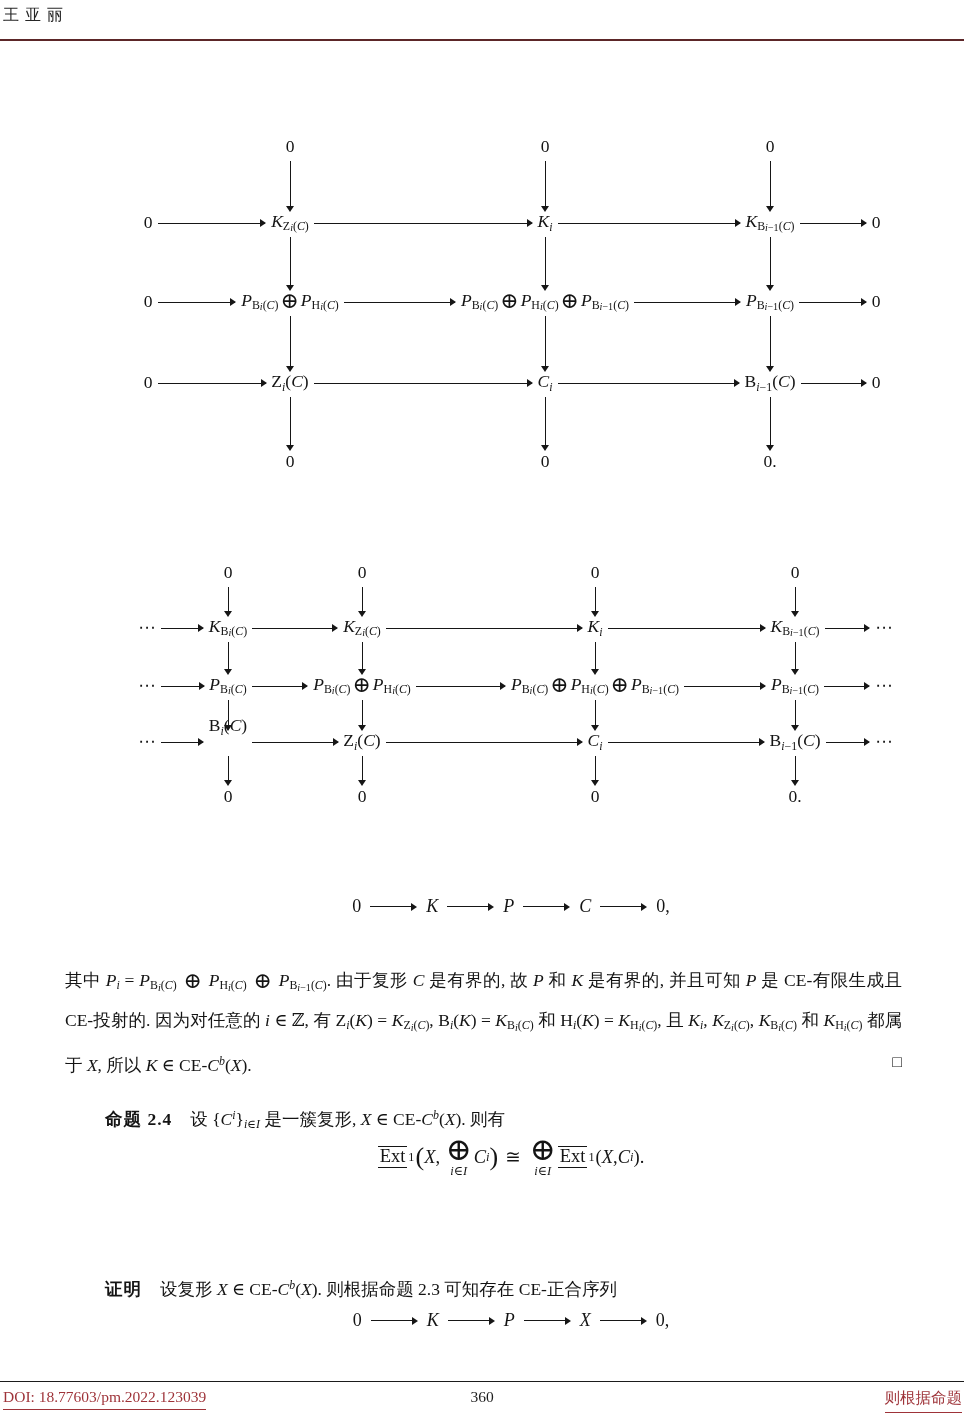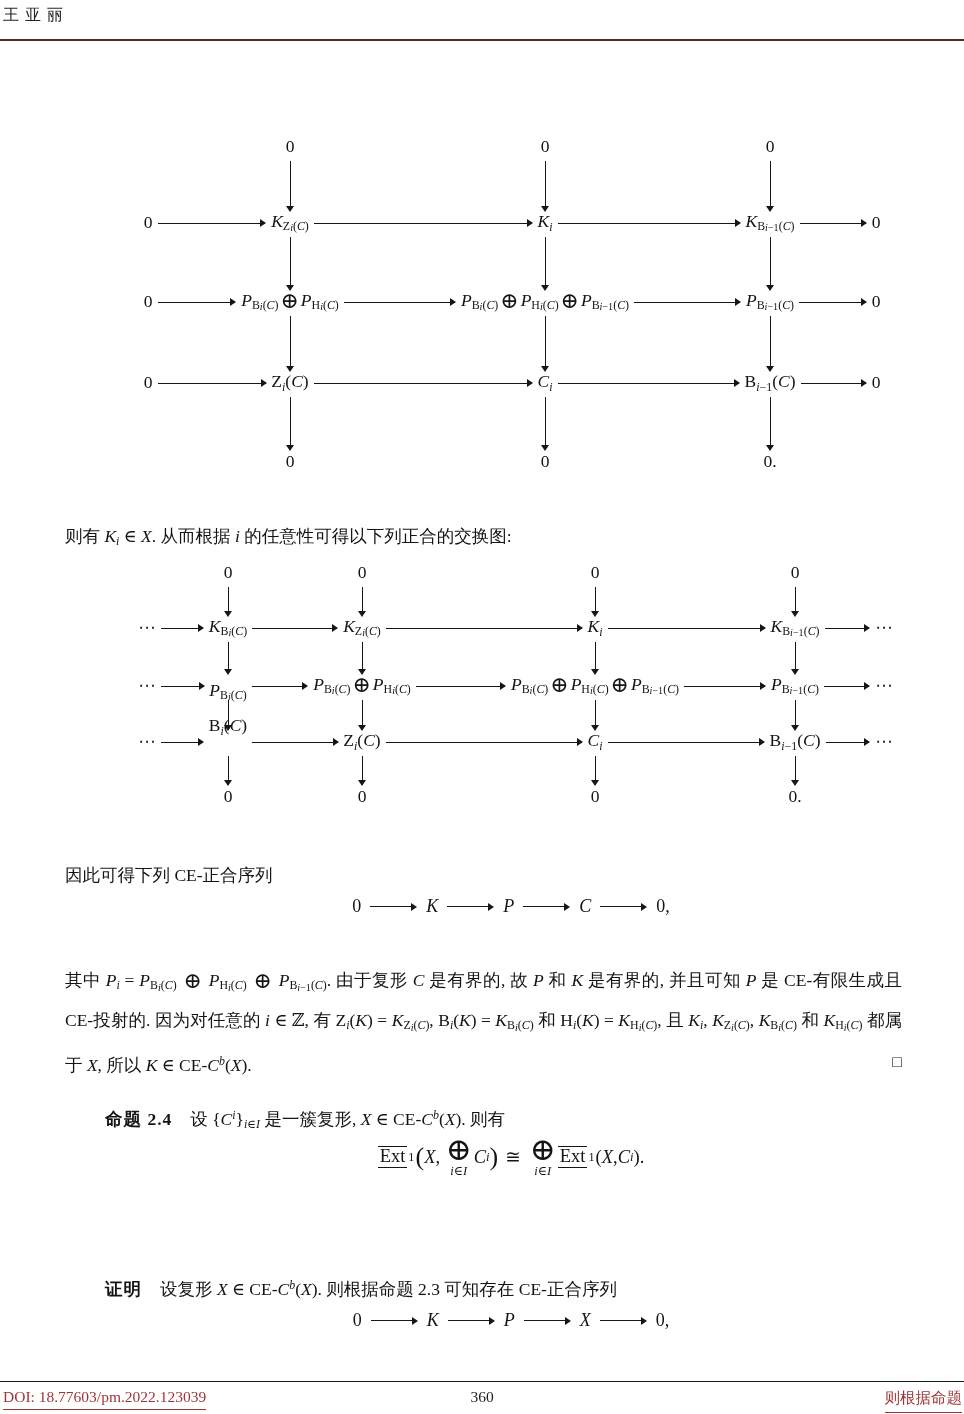--- a/index.html
+++ b/index.html
@@ -107,7 +107,6 @@
       <div class="varrow" style="left: 769.5px; top: 264px; height: 48px;"></div>
     </div>
 
-  <p class="para" style="top:503px;">则有 <i>K</i><sub><i>i</i></sub> ∈ <i class="scr">X</i>. 从而根据 <i>i</i> 的任意性可得以下列正合的交换图:</p>
 
   <div id="d2" class="diagram" style="top: 560px; height: 250px;">
       <span class="dnode" style="left: 228px; top: 13px;">0</span>

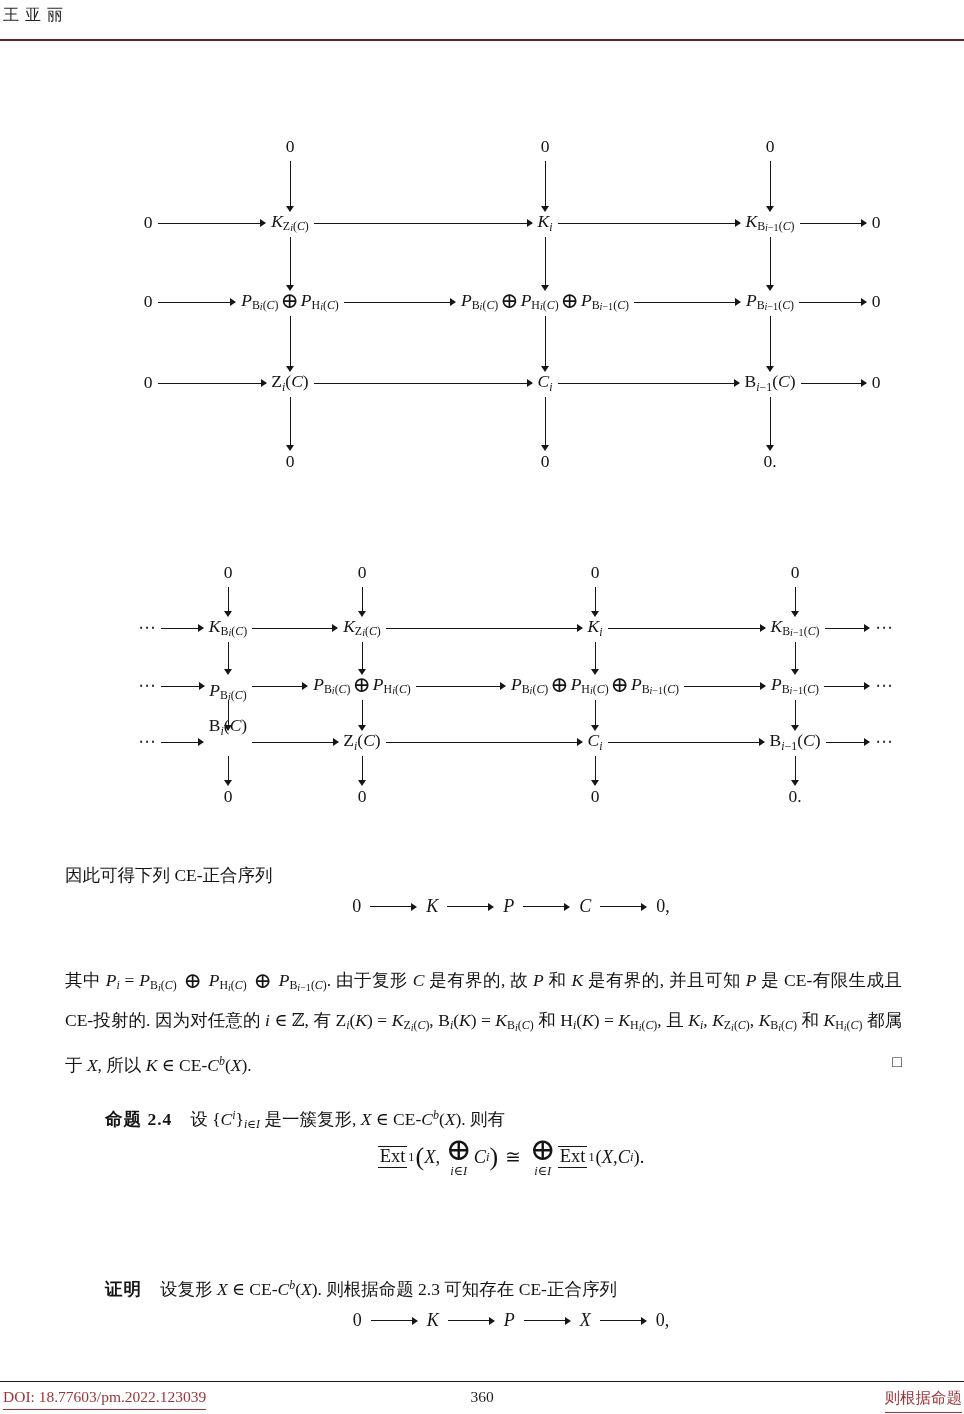--- a/index.html
+++ b/index.html
@@ -120,7 +120,7 @@
       <span class="dnode" style="left: 795px; top: 68px;"><i>K</i><sub>B<sub><i>i</i>−1</sub>(<i>C</i>)</sub></span>
       <span class="dnode" style="left: 884px; top: 68px;">⋯</span>
       <span class="dnode" style="left: 147px; top: 126px;">⋯</span>
-      <span class="dnode" style="left: 228px; top: 132px;"><i>P</i><sub>B<sub><i>i</i></sub>(<i>C</i>)</sub></span>
+      <span class="dnode" style="left: 228px; top: 126px;"><i>P</i><sub>B<sub><i>i</i></sub>(<i>C</i>)</sub></span>
       <span class="dnode" style="left: 362px; top: 126px;"><i>P</i><sub>B<sub><i>i</i></sub>(<i>C</i>)</sub><span class="op">⊕</span><i>P</i><sub>H<sub><i>i</i></sub>(<i>C</i>)</sub></span>
       <span class="dnode" style="left: 595px; top: 126px;"><i>P</i><sub>B<sub><i>i</i></sub>(<i>C</i>)</sub><span class="op">⊕</span><i>P</i><sub>H<sub><i>i</i></sub>(<i>C</i>)</sub><span class="op">⊕</span><i>P</i><sub>B<sub><i>i</i>−1</sub>(<i>C</i>)</sub></span>
       <span class="dnode" style="left: 795px; top: 126px;"><i>P</i><sub>B<sub><i>i</i>−1</sub>(<i>C</i>)</sub></span>

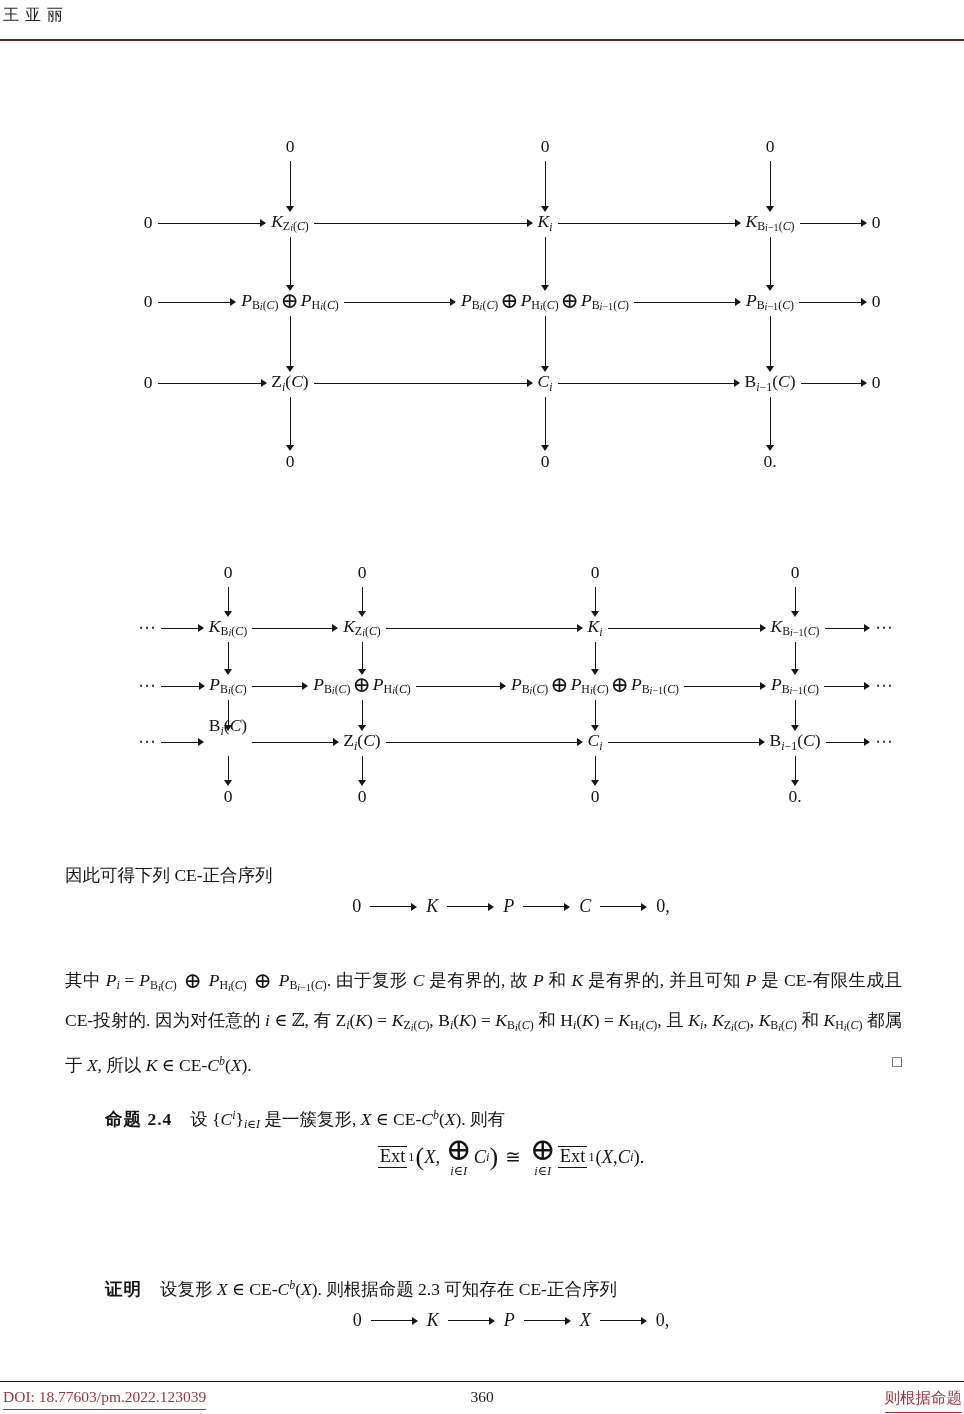--- a/index.html
+++ b/index.html
@@ -168,7 +168,6 @@
       <div class="varrow" style="left: 794.5px; top: 196px; height: 24px;"></div>
     </div>
 
-  <p class="para" style="top:842px;">因此可得下列 CE-正合序列</p>
 
   <div id="seq1" class="seq" style="top:896px;">
       <span>0</span>

